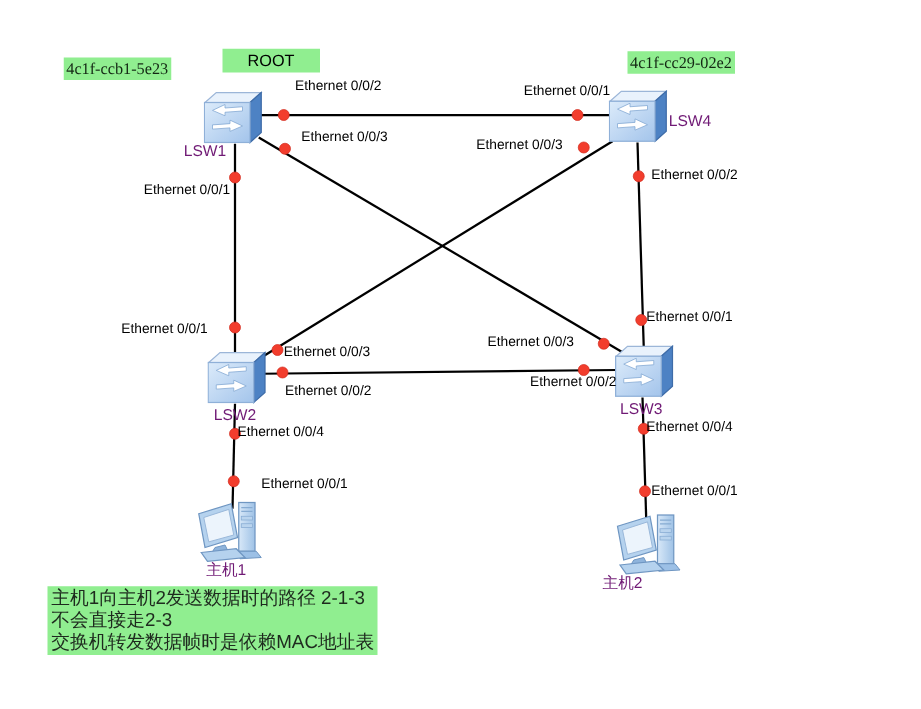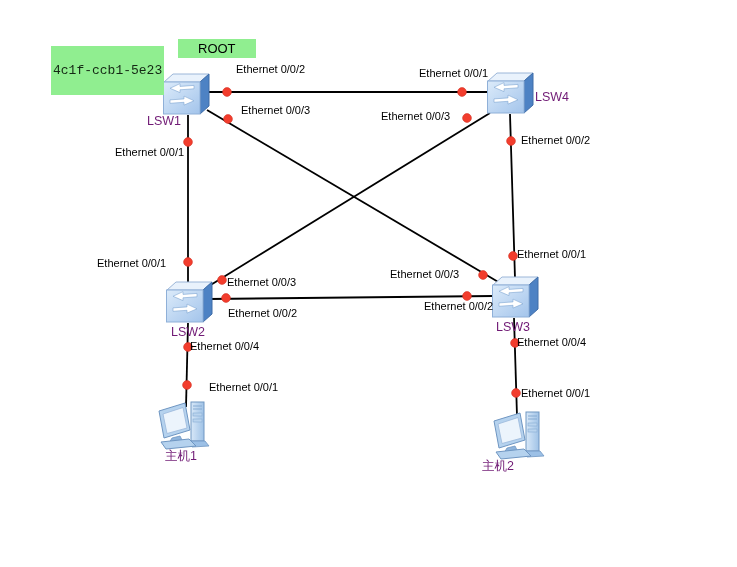--- a/index.html
+++ b/index.html
@@ -14,8 +14,8 @@
   .node-label{position:absolute;font-size:12.5px;color:#701a75;white-space:nowrap;}
   .port-label{position:absolute;font-size:11px;color:#000;white-space:nowrap;text-align:center;}
   .hl{background:#90EE90;}
-  .mac-label{position:absolute;font-family:Liberation Mono, monospace;
-             font-size:13px;color:#142814;padding:17px 2px;white-space:nowrap;}
+  .mac-label{position:absolute;font-family:Liberation Serif, serif;
+             font-size:13px;color:#142814;padding:1px 2px;white-space:nowrap;}
   .root-label{position:absolute;font-size:13px;color:#000;padding:2px 20px;white-space:nowrap;}
   .note{position:absolute;left:38px;top:469px;font-size:15px;line-height:17.6px;
         color:#1e2a1e;padding:1px 3px;display:inline-block;}

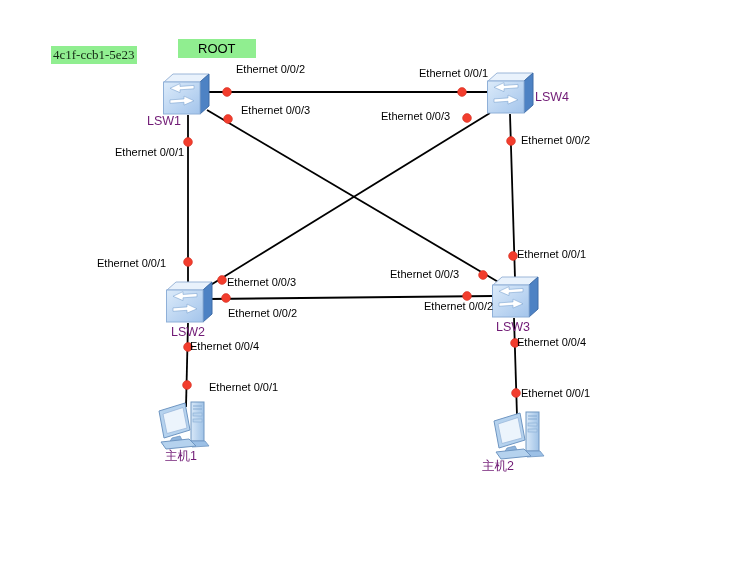--- a/index.html
+++ b/index.html
@@ -143,6 +143,7 @@
 
   <div class="mac-label hl" style="left:51px;top:46px">4c1f-ccb1-5e23</div>
   <div class="root-label hl" style="left:178px;top:39px">ROOT</div>
+  <div class="mac-label hl" style="left:502px;top:41px">4c1f-cc29-02e2</div>
 
 
 </div>

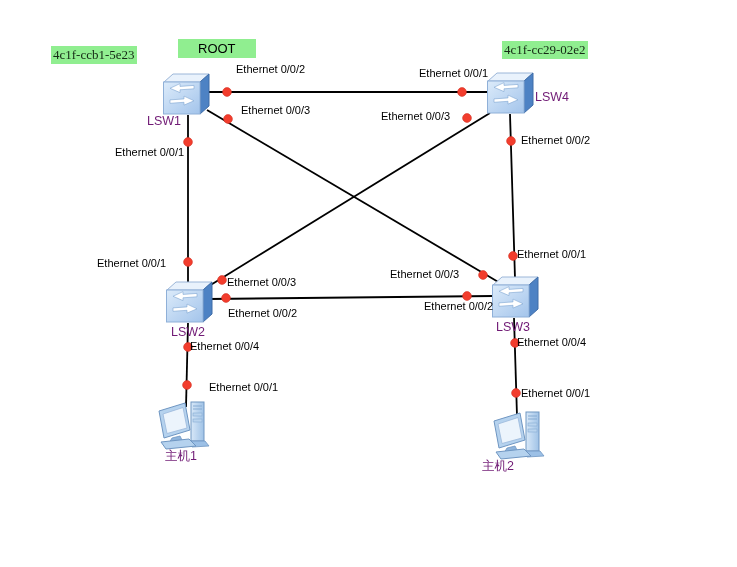--- a/index.html
+++ b/index.html
@@ -145,6 +145,11 @@
   <div class="root-label hl" style="left:178px;top:39px">ROOT</div>
   <div class="mac-label hl" style="left:502px;top:41px">4c1f-cc29-02e2</div>
 
+  <div class="note hl">
+    <div>主机1向主机2发送数据时的路径 2-1-3</div>
+    <div>不会直接走2-3</div>
+    <div>交换机转发数据帧时是依赖MAC地址表</div>
+  </div>
 
 </div>
 

